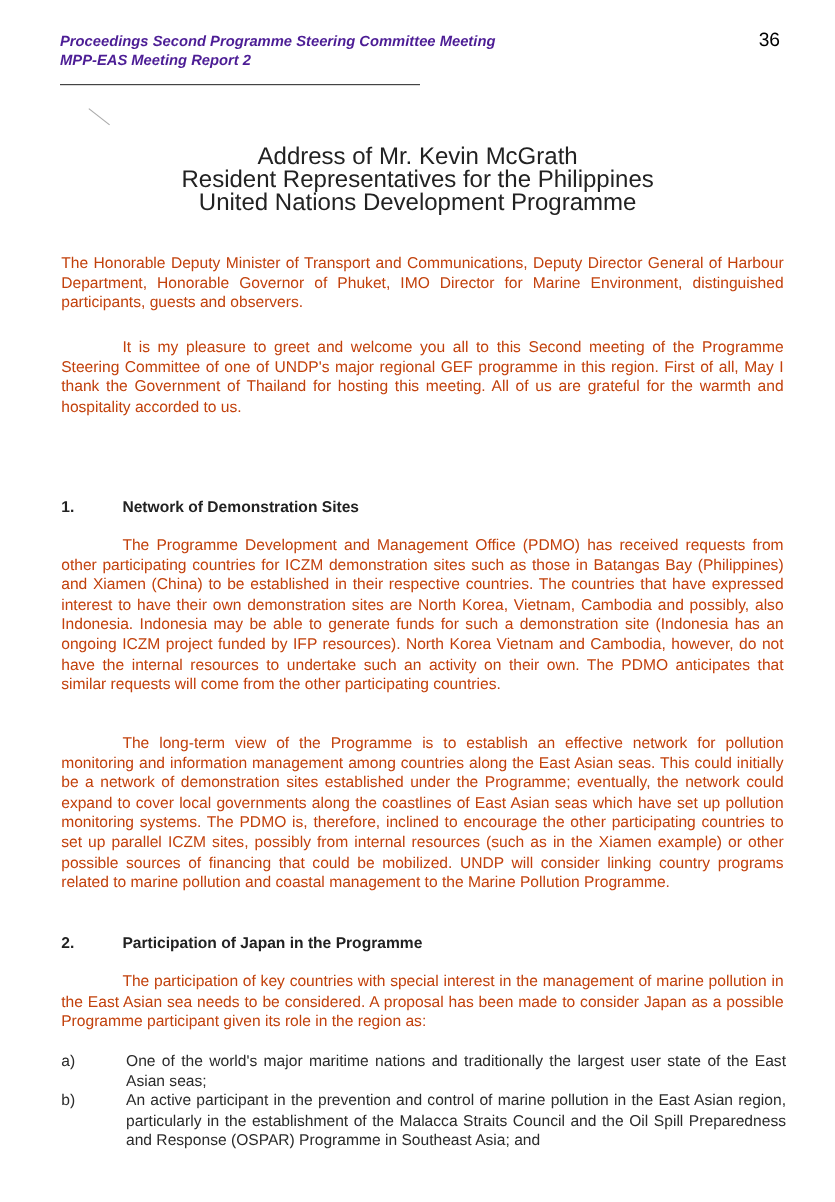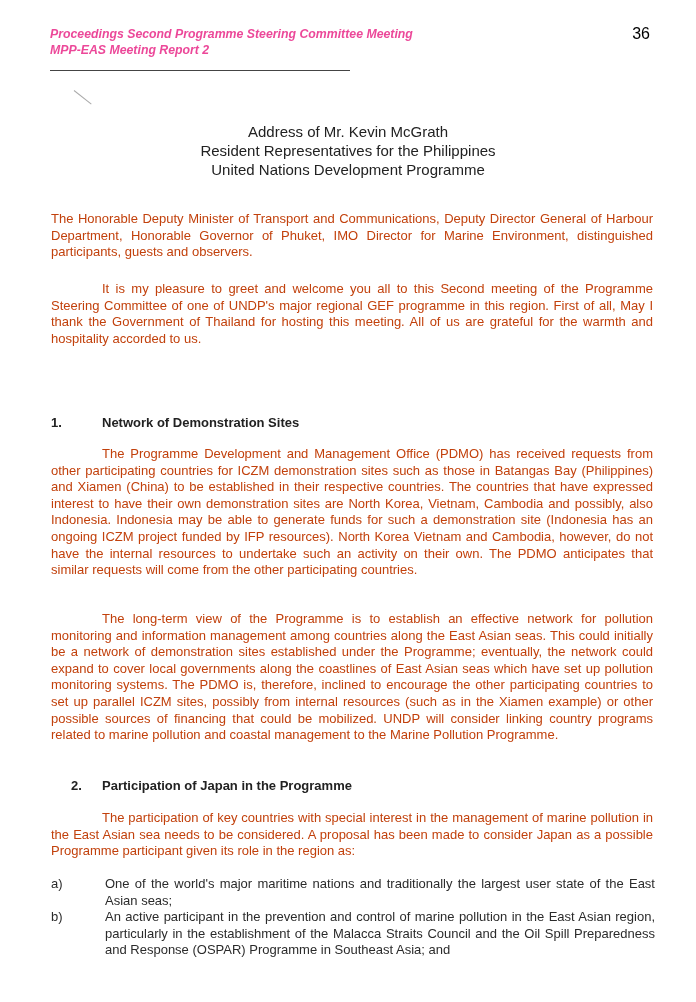--- a/index.html
+++ b/index.html
@@ -8,7 +8,7 @@
       font-family: "Liberation Sans", sans-serif; color: #222;
     }
     .page { position: absolute; left: 0; top: 0; width: 696px; height: 1002px; }
-    .hdr { position: absolute; left: 50px; top: 26px; font-style: italic; font-weight: bold; font-size: 12.3px; line-height: 16px; color: #ec4899; }
+    .hdr { position: absolute; left: 50px; top: 26px; font-style: italic; font-weight: bold; font-size: 12.3px; line-height: 16px; color: #4c1d95; }
     .pnum { position: absolute; right: 46px; top: 25px; font-size: 16px; color: #000000; }
     .rule { position: absolute; left: 50px; top: 70px; width: 300px; height: 0; border-top: 1.4px solid #444; }
     .mark { position: absolute; left: 74px; top: 90px; width: 22px; height: 0; border-top: 1px solid #aaa; transform: rotate(38deg); transform-origin: left; }

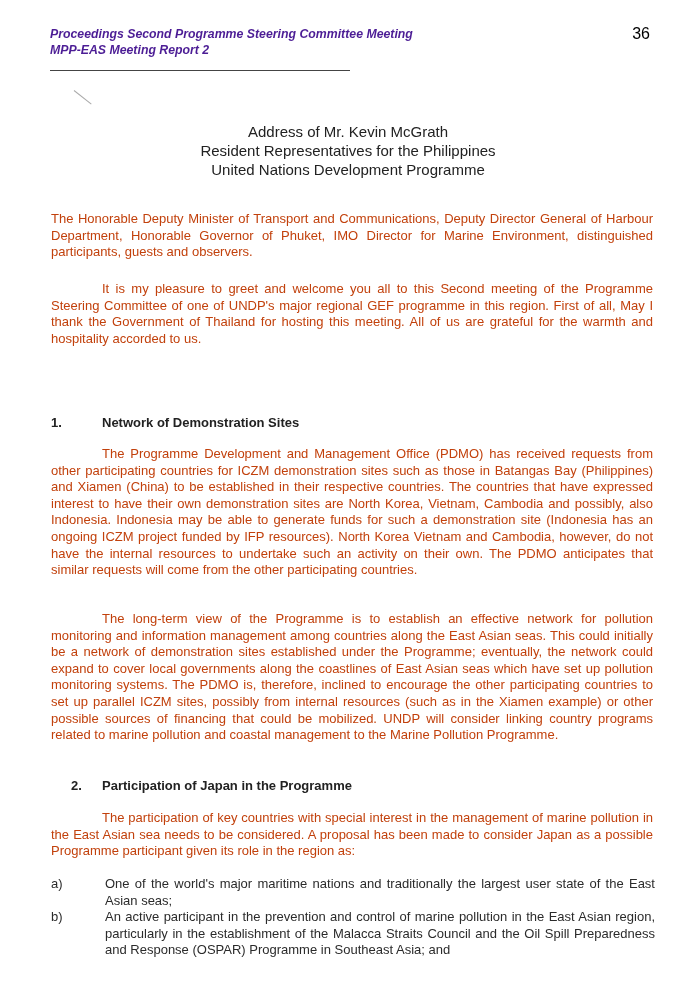--- a/index.html
+++ b/index.html
@@ -12,7 +12,7 @@
     .pnum { position: absolute; right: 46px; top: 25px; font-size: 16px; color: #000000; }
     .rule { position: absolute; left: 50px; top: 70px; width: 300px; height: 0; border-top: 1.4px solid #444; }
     .mark { position: absolute; left: 74px; top: 90px; width: 22px; height: 0; border-top: 1px solid #aaa; transform: rotate(38deg); transform-origin: left; }
-    .title { position: absolute; left: 0; width: 696px; top: 122px; text-align: center; font-size: 15px; line-height: 19px; color: #222; }
+    .title { position: absolute; left: 0; width: 696px; top: 122px; text-align: center; font-size: 20px; line-height: 19px; color: #222; }
     .body { position: absolute; left: 51px; width: 602px; font-size: 13px; line-height: 16.6px; text-align: justify; color: #c2410c; }
     .indent { text-indent: 51px; }
     .sec { position: absolute; left: 51px; font-weight: bold; font-size: 13px; color: #222; }

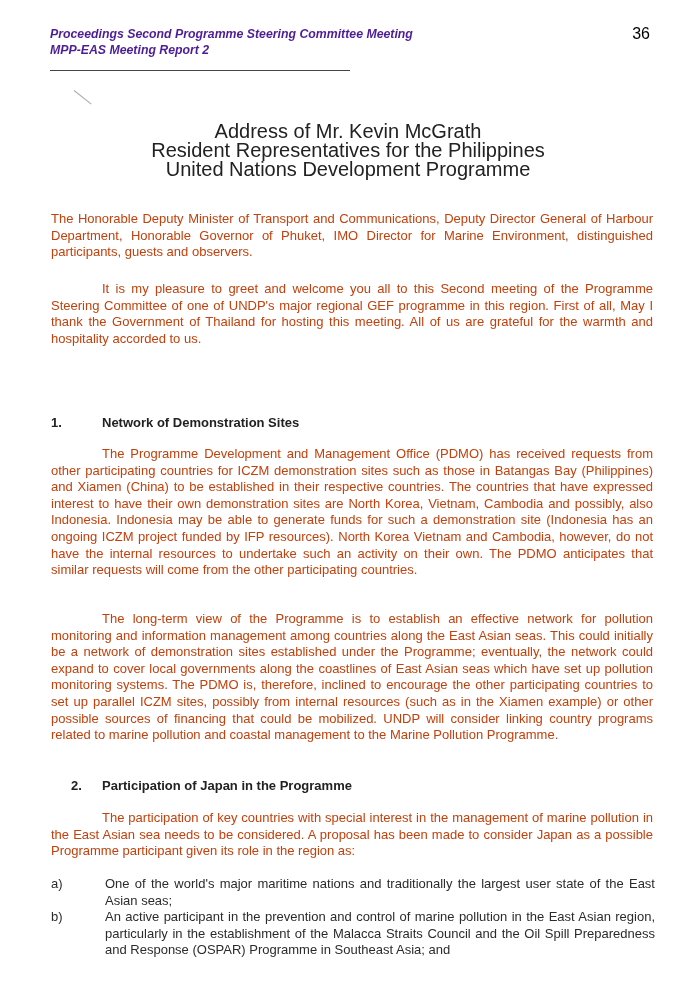--- a/index.html
+++ b/index.html
@@ -49,7 +49,7 @@
   <div class="body indent" style="top:446px;">The Programme Development and Management Office (PDMO) has received requests from other participating countries for ICZM demonstration sites such as those in Batangas Bay (Philippines) and Xiamen (China) to be established in their respective countries.  The countries that have expressed interest to have their own demonstration sites are North Korea, Vietnam, Cambodia and possibly, also Indonesia.  Indonesia may be able to generate funds for such a demonstration site (Indonesia has an ongoing ICZM project funded by IFP resources).  North Korea Vietnam and Cambodia, however, do not have the internal resources to undertake such an activity on their own.  The PDMO anticipates that similar requests will come from the other participating countries.</div>
   <div class="body indent" style="top:611px;">The long-term view of the Programme is to establish an effective network for pollution monitoring and information management among countries along the East Asian seas.  This could initially be a network of demonstration sites established under the Programme; eventually, the network could expand to cover local governments along the coastlines of East Asian seas which have set up pollution monitoring systems.  The PDMO is, therefore, inclined to encourage the other participating countries to set up parallel ICZM sites, possibly from internal resources (such as in the Xiamen example) or other possible sources of financing that could be mobilized.  UNDP will consider linking country programs related to marine pollution and coastal management to the Marine Pollution Programme.</div>
 
-  <div class="sec" style="top:778px;text-align:center;">
+  <div class="sec" style="top:778px;">
     <span class="num">2.</span><span>Participation of Japan in the Programme</span>
   </div>
   <div class="body indent" style="top:810px;">The participation of key countries with special interest in the management of marine pollution in the East Asian sea needs to be considered.  A proposal has been made to consider Japan as a possible Programme participant given its role in the region as:</div>

